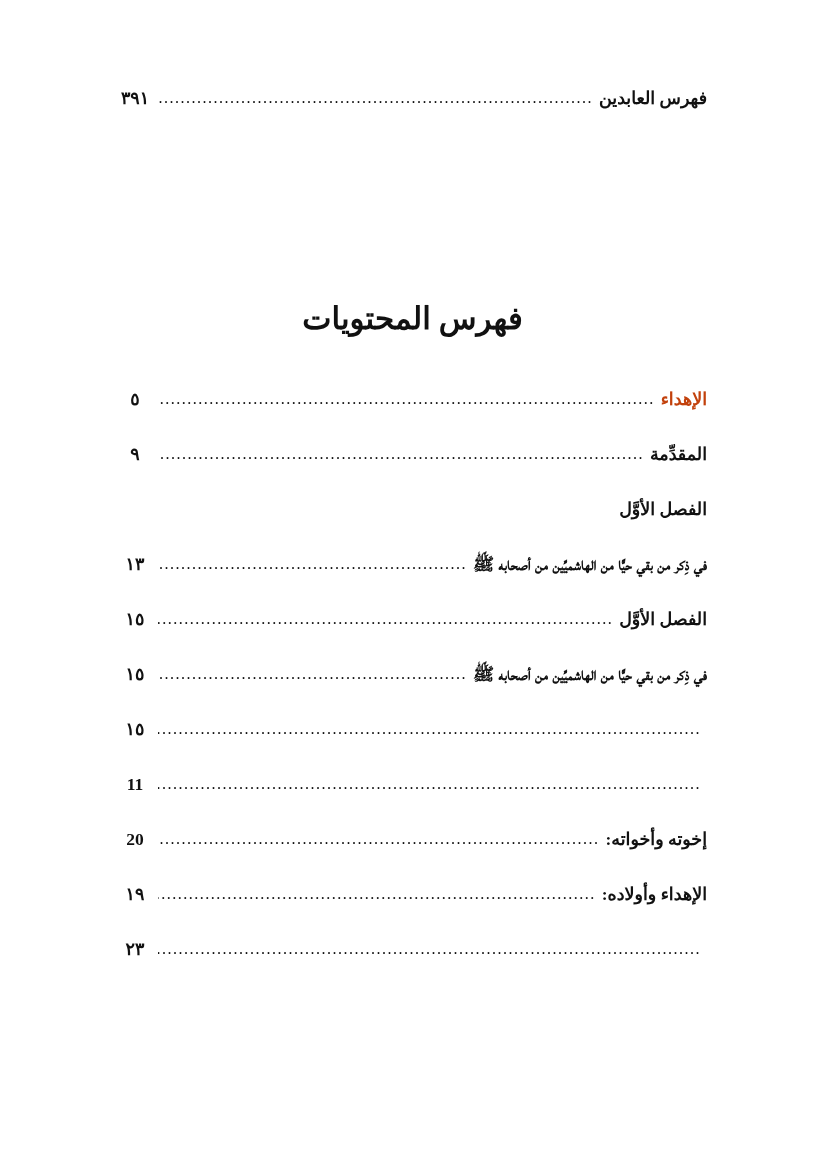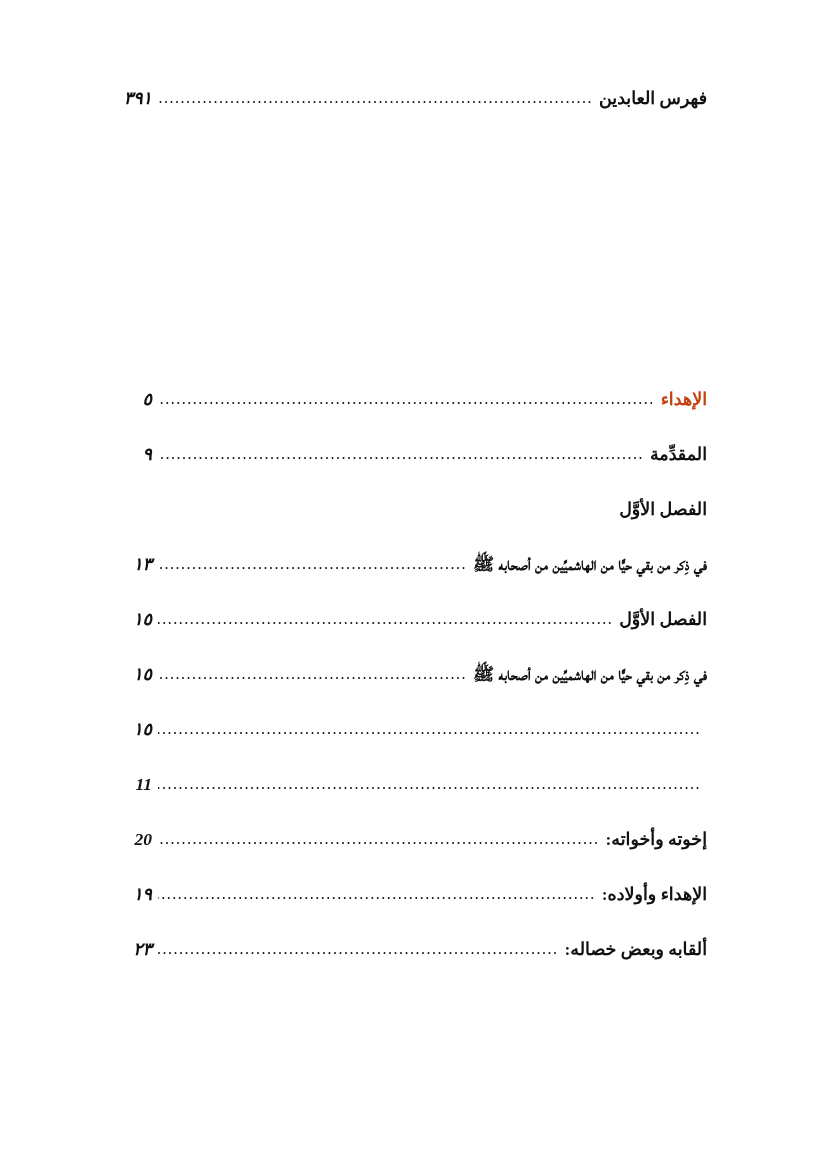--- a/index.html
+++ b/index.html
@@ -60,8 +60,7 @@
     white-space: nowrap;
     font-weight: 600;
     min-width: 34px;
-    text-align: right;
-    font-style: italic;
+    text-align: center;
   }
 
   

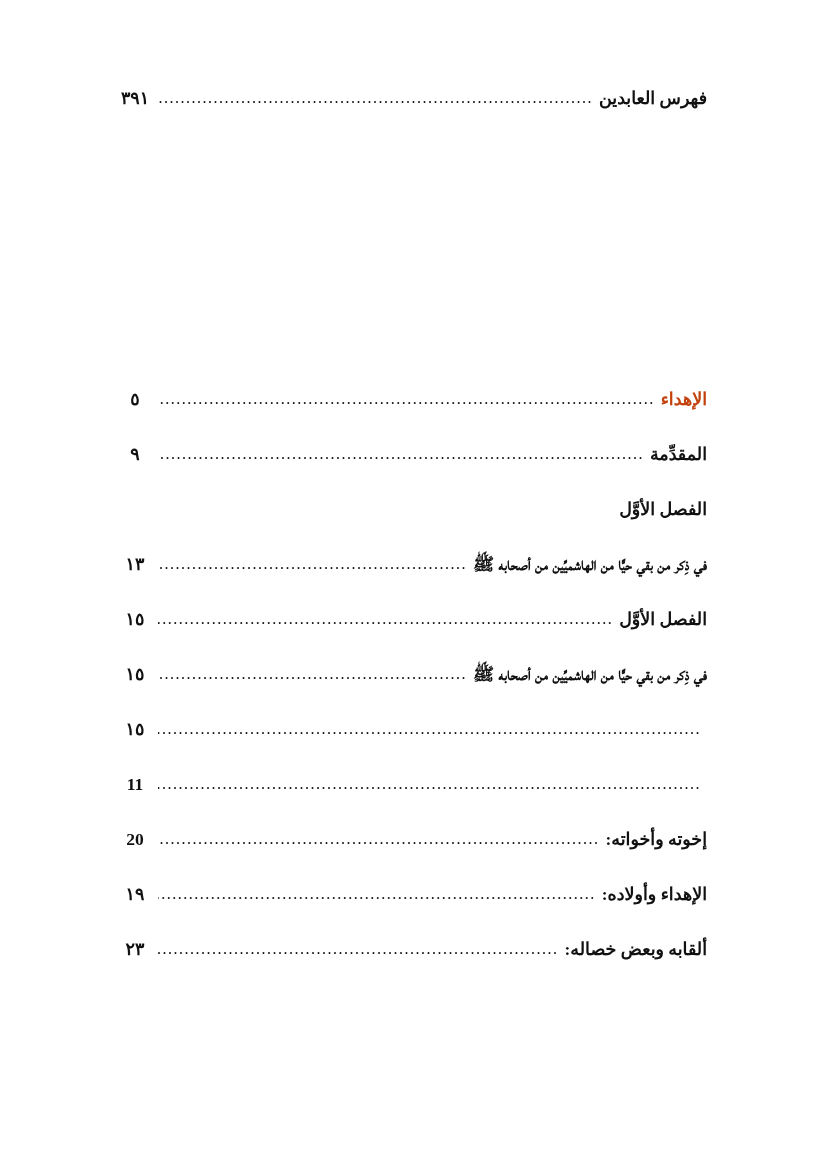--- a/index.html
+++ b/index.html
@@ -108,6 +108,7 @@
     </div>
   </div>
 
+  <div class="toc-heading">فهرس المحتويات</div>
 
   <div class="entries">
 

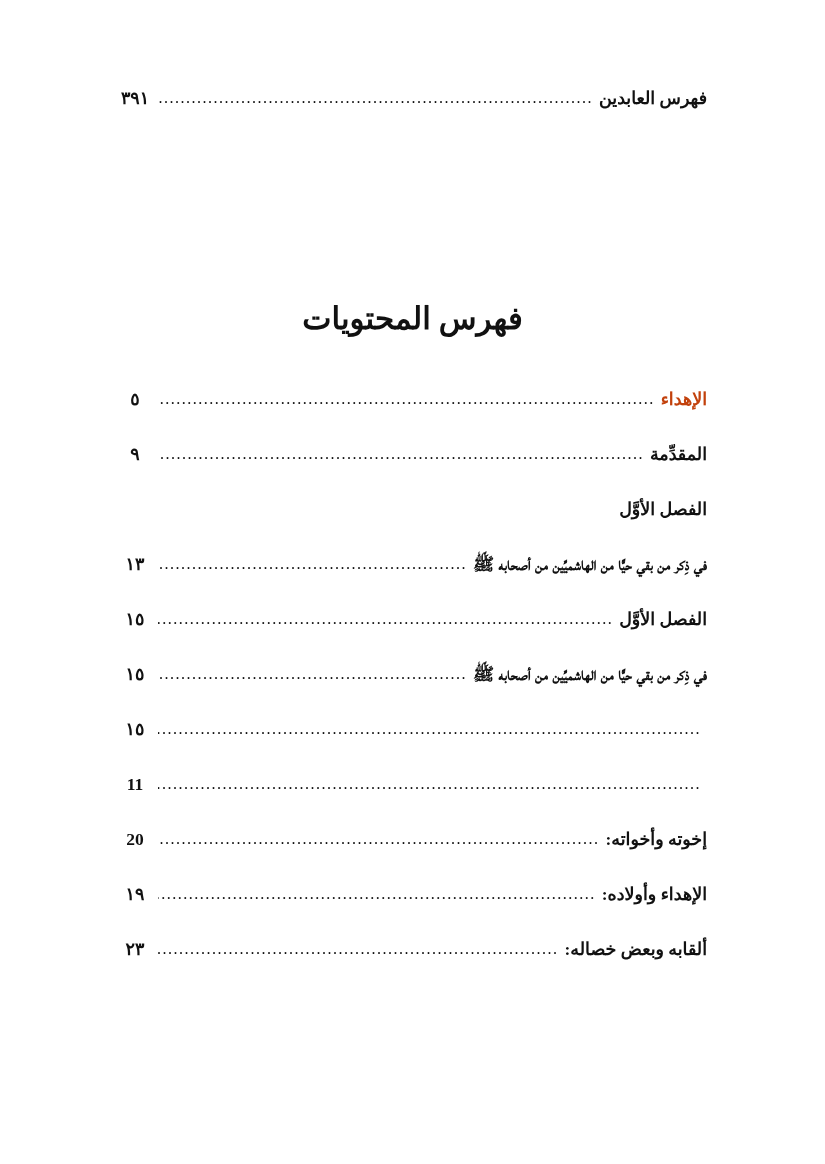--- a/index.html
+++ b/index.html
@@ -191,7 +191,6 @@
 
     <div class="entry">
       <div class="toc-row">
-        <span class="toc-title">ألقابه وبعض خصاله:</span>
         <span class="toc-dots">.........................................................................................................................</span>
         <span class="toc-page">٢٣</span>
       </div>

